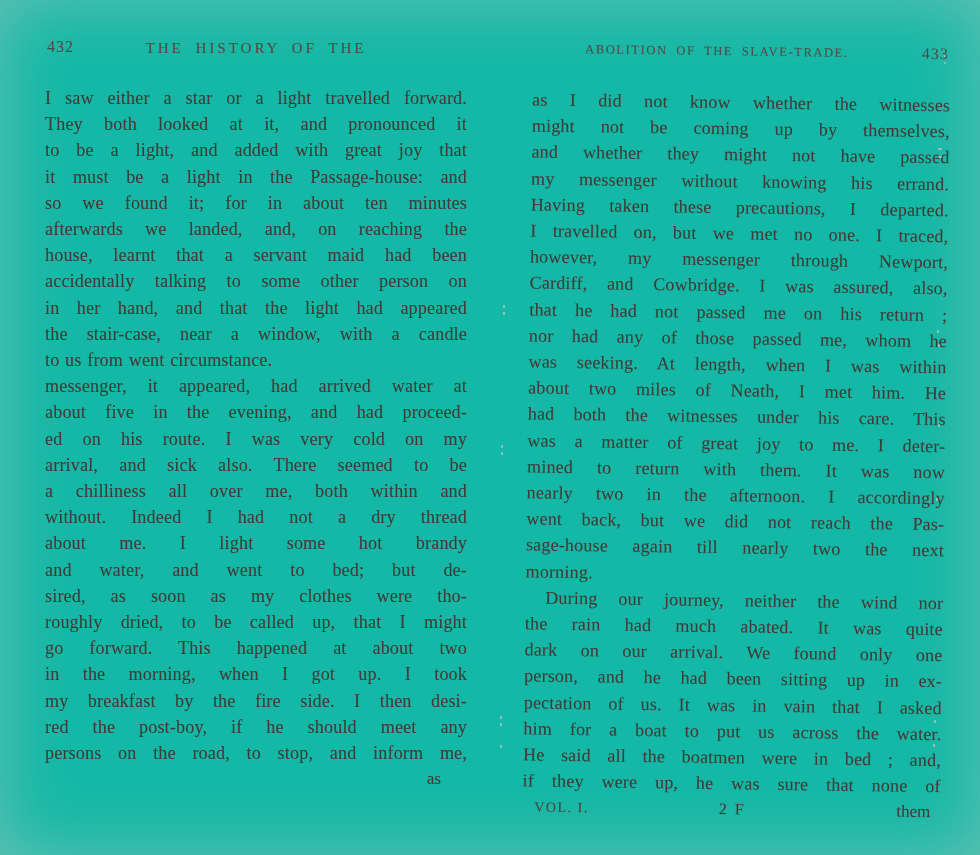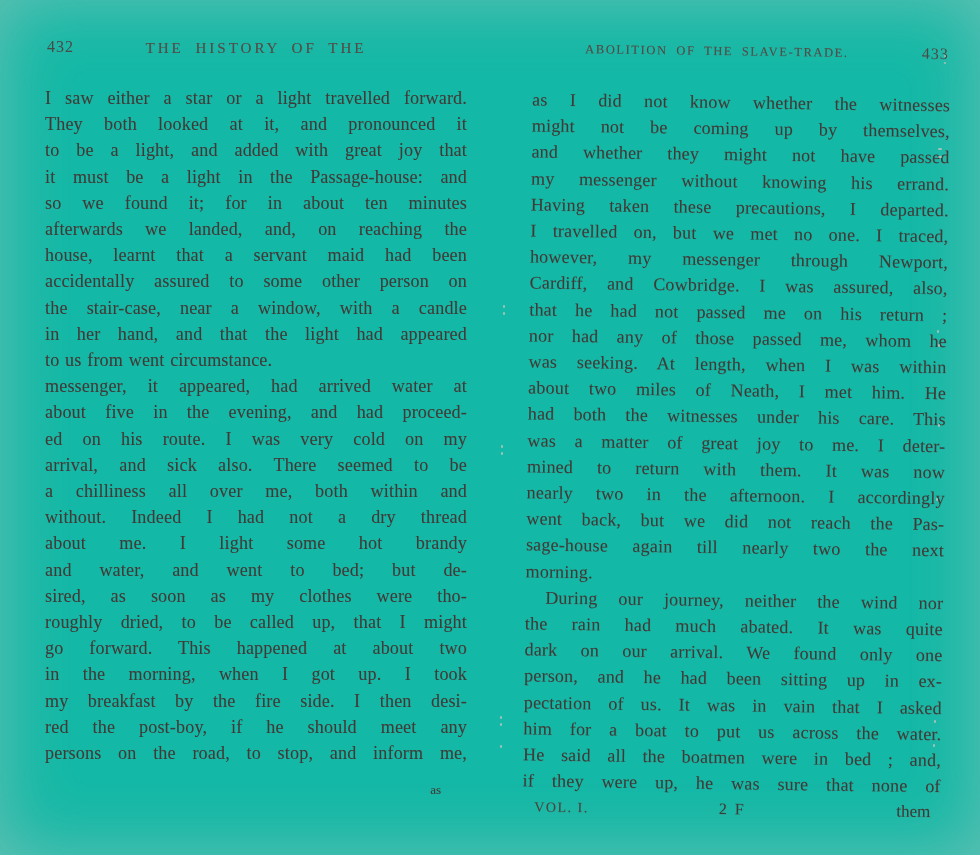--- a/index.html
+++ b/index.html
@@ -78,7 +78,7 @@
           <div class="line">so we found it; for in about ten minutes</div>
           <div class="line">afterwards we landed, and, on reaching the</div>
           <div class="line">house, learnt that a servant maid had been</div>
-          <div class="line">accidentally assured to some other person on</div>
+          <div class="line">accidentally talking to some other person on</div>
           <div class="line">the stair-case, near a window, with a candle</div>
           <div class="line">in her hand, and that the light had appeared</div>
           <div class="line short">to us from went circumstance.</div>

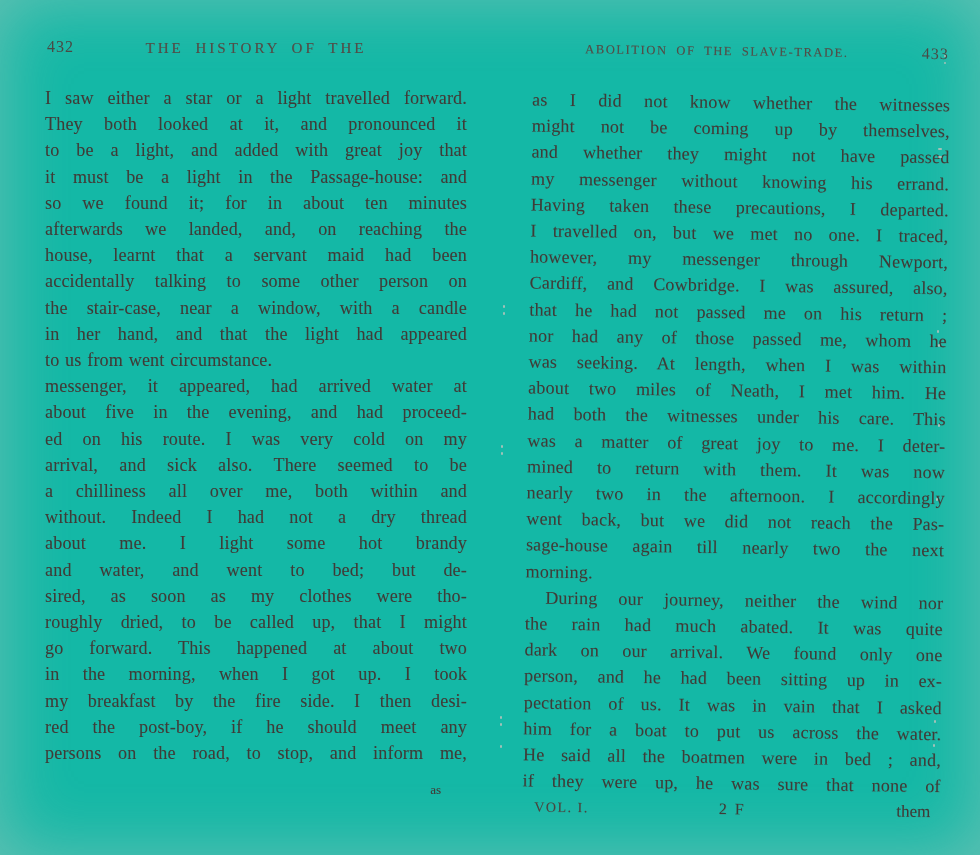--- a/index.html
+++ b/index.html
@@ -79,8 +79,8 @@
           <div class="line">afterwards we landed, and, on reaching the</div>
           <div class="line">house, learnt that a servant maid had been</div>
           <div class="line">accidentally talking to some other person on</div>
+          <div class="line">in her hand, and that the light had appeared</div>
           <div class="line">the stair-case, near a window, with a candle</div>
-          <div class="line">in her hand, and that the light had appeared</div>
           <div class="line short">to us from went circumstance.</div>
         </div>
         <div class="paragraph">

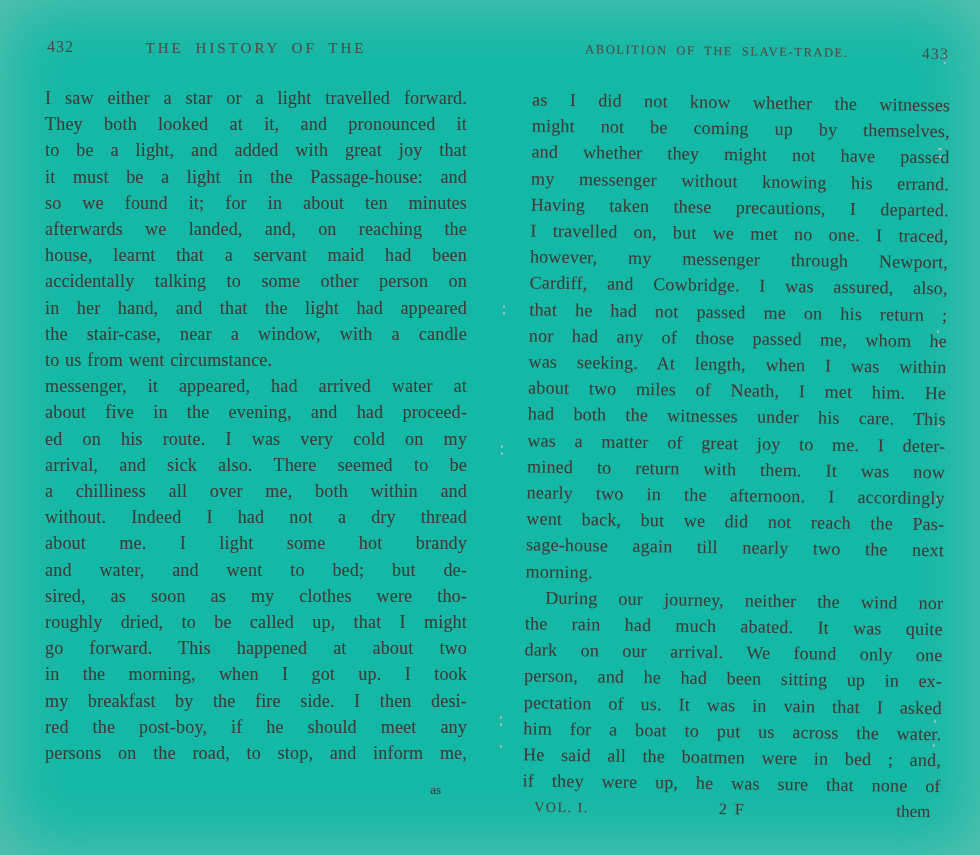--- a/index.html
+++ b/index.html
@@ -44,9 +44,9 @@
   .line.indent { text-indent: 20px; }
 
   .catchword-row {
-    margin-top: 11px; line-height: 26.2px;
+    margin-top: 0px; line-height: 26.2px;
     text-align: right; padding-right: 26px;
-    font-size: 13px;
+    font-size: 17px;
     text-shadow: 0.35px 0.35px 0.45px rgba(95,92,84,0.38);
   }
   .footer-row {

